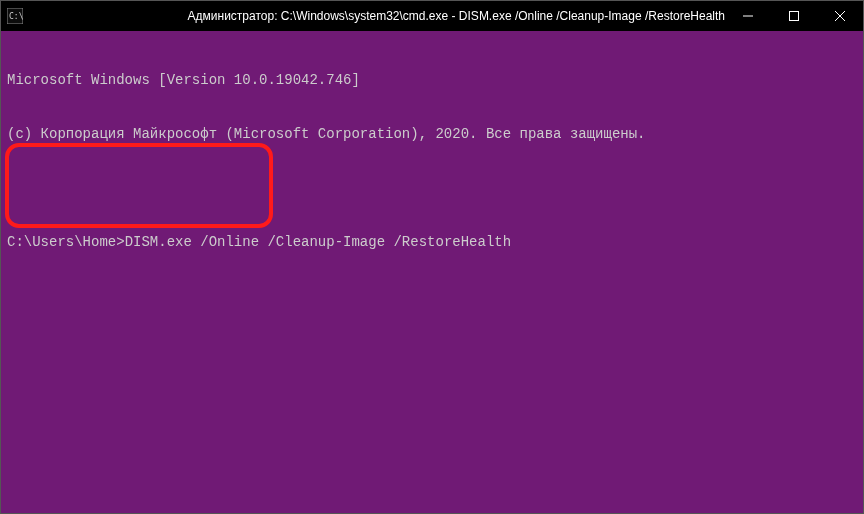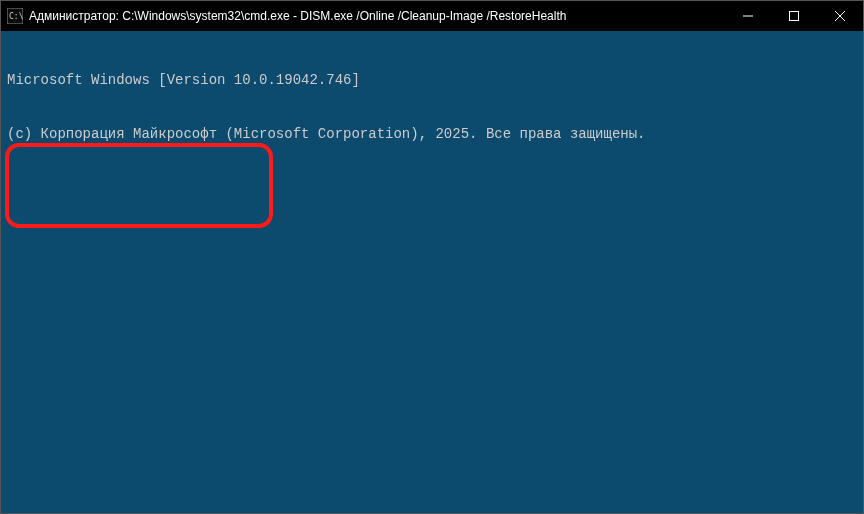--- a/index.html
+++ b/index.html
@@ -41,6 +41,7 @@
       flex: 1;
       white-space: nowrap;
       overflow: hidden;
+      text-align: right;
     }
     .window-controls {
       display: flex;

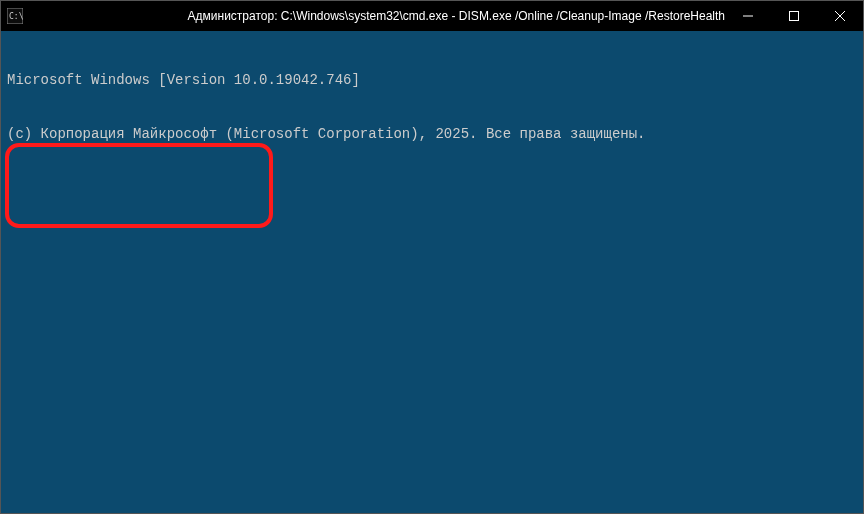--- a/index.html
+++ b/index.html
@@ -67,7 +67,7 @@
     }
     .terminal-body {
       padding: 4px 6px;
-      background: #0c4a6e;
+      background: #701a75;
       color: #cccccc;
       font-size: 14px;
       line-height: 18px;

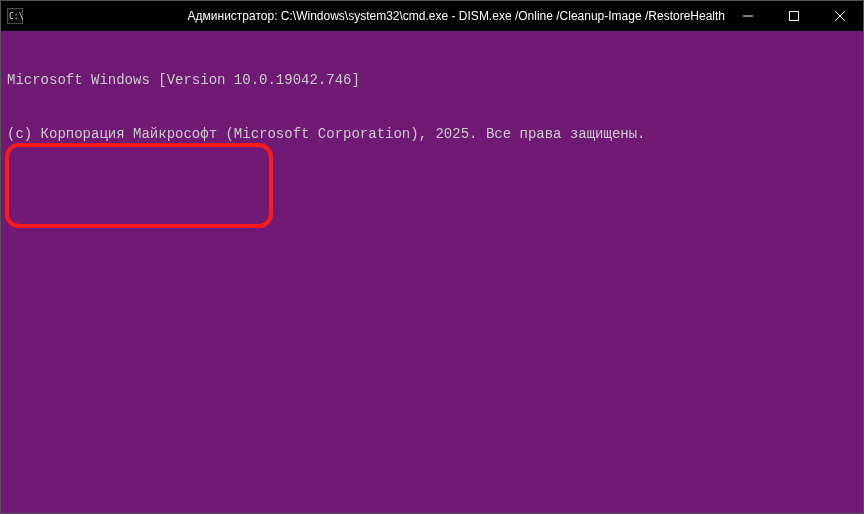--- a/index.html
+++ b/index.html
@@ -129,7 +129,7 @@
 
 <div class="terminal-body">
   <span class="txt">Microsoft Windows [Version 10.0.19042.746]</span>
-  <span class="txt">(c) Корпорация Майкрософт (Microsoft Corporation), 2025. Все права защищены.</span>
+  <span class="txt">(c) Корпорация Майкрософт (Microsoft Corporation), 2020. Все права защищены.</span>
   <div class="blank"></div>
   <div class="blank"></div>
   <div class="blank"></div>

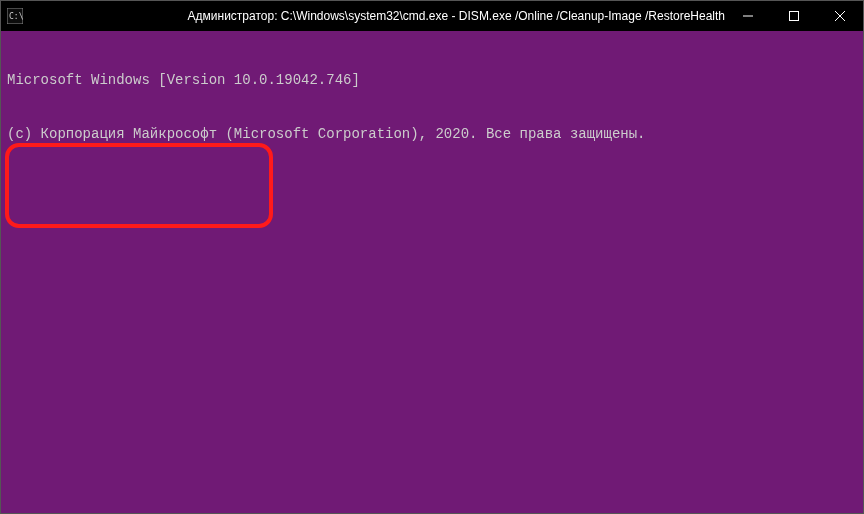--- a/index.html
+++ b/index.html
@@ -131,6 +131,7 @@
   <span class="txt">Microsoft Windows [Version 10.0.19042.746]</span>
   <span class="txt">(c) Корпорация Майкрософт (Microsoft Corporation), 2020. Все права защищены.</span>
   <div class="blank"></div>
+  <span class="prompt-line"><span>C:\Users\Home&gt;</span><span>DISM.exe /Online /Cleanup-Image /RestoreHealth</span></span>
   <div class="blank"></div>
   <div class="blank"></div>
   <div class="blank"></div>

